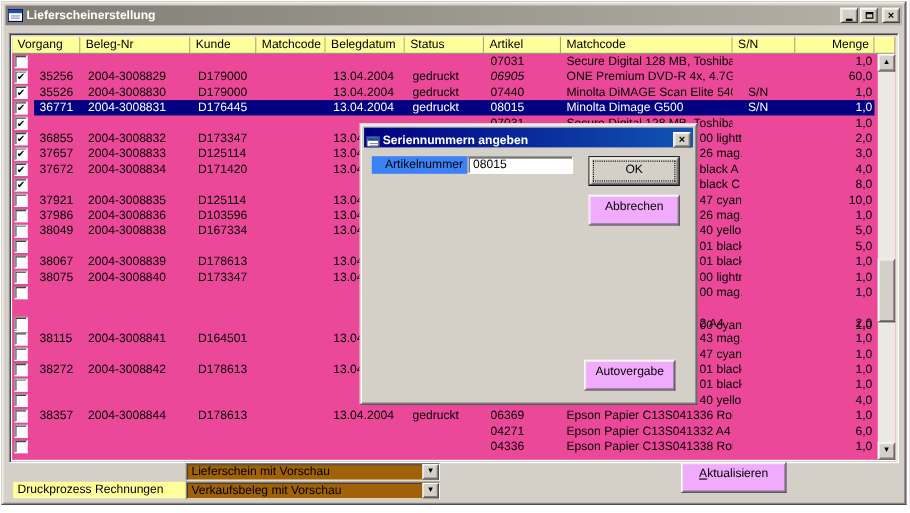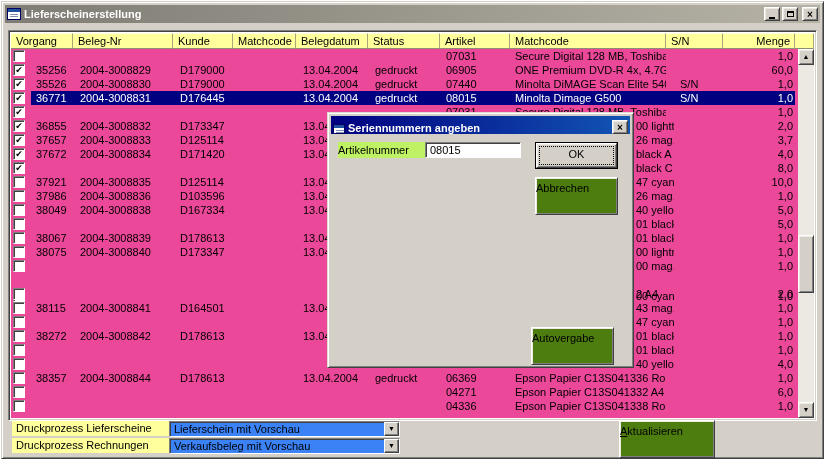--- a/index.html
+++ b/index.html
@@ -135,7 +135,7 @@
               <span class="c" style="left: 169px; width: 58px;">D179000</span>
               <span class="c" style="left: 292px; width: 62px;">13.04.2004</span>
               <span class="c" style="left: 364px; width: 62px;">gedruckt</span>
-              <span class="c" style="left: 435px; width: 62px;">06905</span>
+              <span class="c" style="left: 435px; width: 62px; font-style: italic;">06905</span>
               <span class="c" style="left: 504px; width: 151px;">ONE Premium DVD-R 4x, 4.7GB, g</span>
               <span class="c" style="left: 700px; width: 82px; text-align: right;">60,0</span>
             </div>

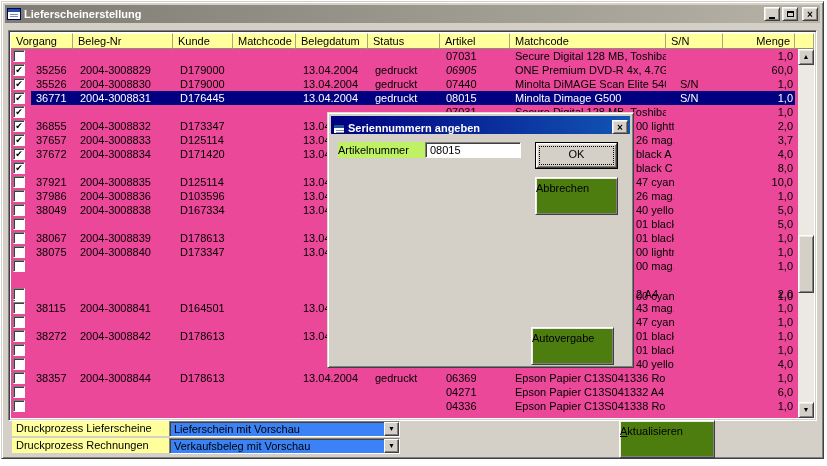--- a/index.html
+++ b/index.html
@@ -186,7 +186,7 @@
               <span class="c" style="left: 169px; width: 58px;">D125114</span>
               <span class="c" style="left: 292px; width: 62px;">13.04.2004</span>
               <span class="c" style="left: 625px; width: 38px;">26 mag.</span>
-              <span class="c" style="left: 700px; width: 82px; text-align: right;">3,7</span>
+              <span class="c" style="left: 700px; width: 82px; text-align: right;">3,0</span>
             </div>
             <div class="row" style="top: 114px;">
               <span class="cb">✔</span>

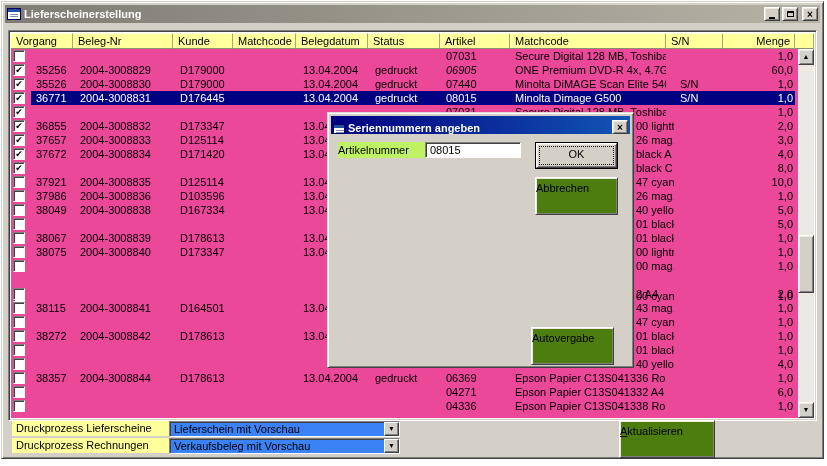--- a/index.html
+++ b/index.html
@@ -67,7 +67,7 @@
           background:linear-gradient(90deg,#000080,#1255b4);display:flex;align-items:flex-end;}
   .dtitle .title{color:#fff;font-weight:bold;margin-left:3px;}
   .dtitle .tbbtn{margin-left:auto;margin-right:2px;}
-  .dlabel{position:absolute;left:10px;top:29px;width:87px;height:16px;background:#bef264;line-height:16px;padding-left:0;box-sizing:border-box;}
+  .dlabel{position:absolute;left:10px;top:29px;width:87px;height:16px;background:#3b82f6;line-height:16px;padding-left:12px;box-sizing:border-box;}
   .dinput{position:absolute;left:97px;top:29px;width:96px;height:16px;background:#fff;box-sizing:border-box;line-height:14px;padding-left:4px;
           border:1px solid;border-color:#808080 #fff #fff #808080;box-shadow:inset 1px 1px 0 #404040;}
   .okbtn{position:absolute;left:207px;top:29px;width:83px;height:27px;background:#000;padding:1px;box-sizing:border-box;}

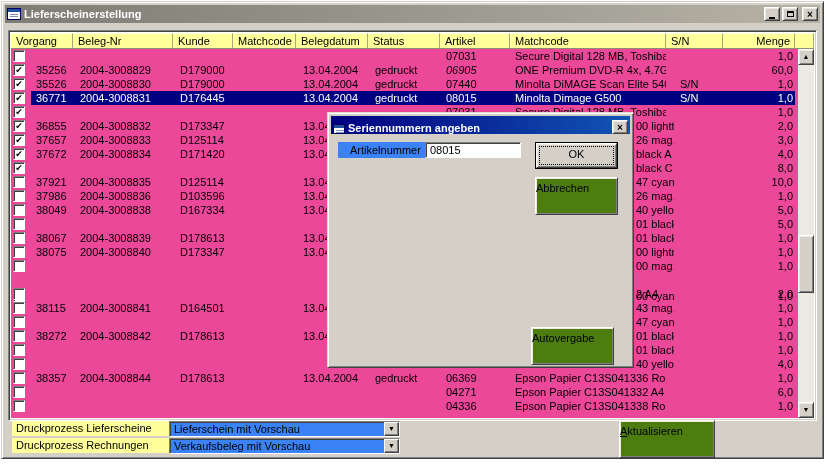--- a/index.html
+++ b/index.html
@@ -56,7 +56,7 @@
   .combo .arrow{position:absolute;right:0;top:0;width:15px;height:14px;background:#d4d0c8;box-sizing:border-box;
                 border:1px solid;border-color:#fff #404040 #404040 #fff;box-shadow:inset -1px -1px 0 #808080;
                 font-size:7px;line-height:12px;text-align:center;}
-  .pushbtn{position:absolute;height:38px;background:#4d7c0f;box-sizing:border-box;line-height:20px;
+  .pushbtn{position:absolute;height:28px;background:#f0abfc;box-sizing:border-box;text-align:center;line-height:20px;
            border:1px solid;border-color:#fff #404040 #404040 #fff;box-shadow:inset 1px 1px 0 #ece9e2, inset -1px -1px 0 #808080;}
   .mn{text-decoration:underline;}
   

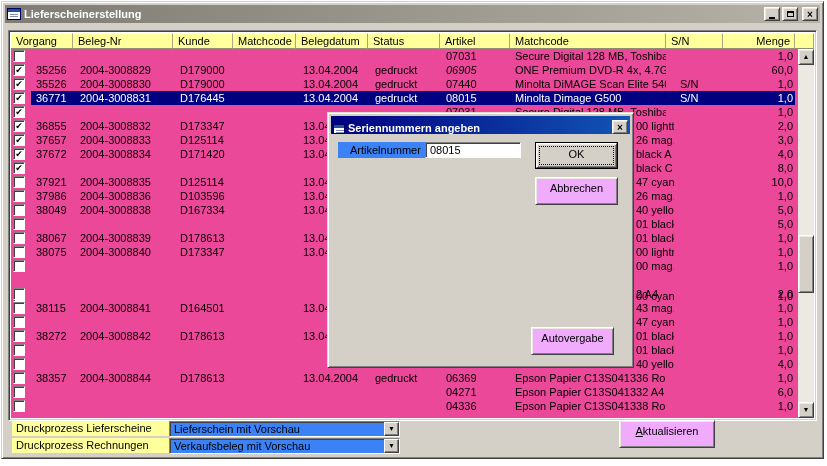--- a/index.html
+++ b/index.html
@@ -332,7 +332,6 @@
       </div>
     </div>
 
-    <div class="ylabel" style="top:419px;">Druckprozess Lieferscheine</div>
     <div class="combo" style="top:419px;">
       <span class="val">Lieferschein mit Vorschau</span>
       <span class="arrow">▼</span>

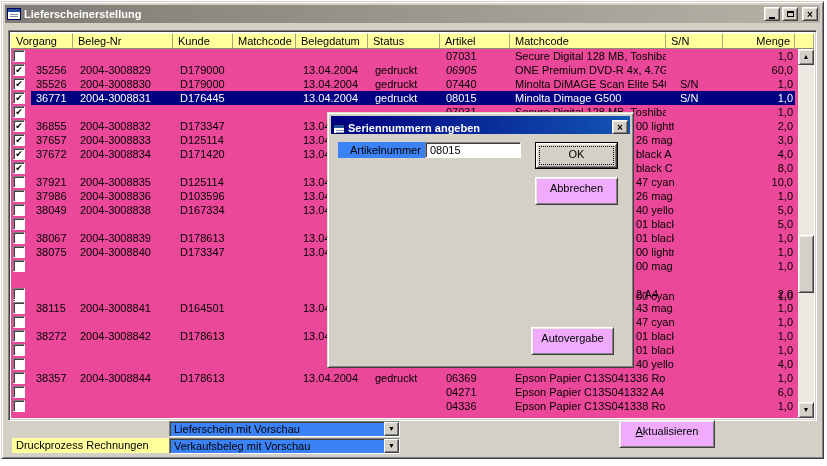--- a/index.html
+++ b/index.html
@@ -50,7 +50,7 @@
           border:1px solid;border-color:#fff #404040 #404040 #fff;box-shadow:inset 1px 1px 0 #ece9e2, inset -1px -1px 0 #808080;}
   
   .ylabel{position:absolute;left:10px;width:157px;height:15px;background:#ffff9c;line-height:15px;padding-left:4px;box-sizing:border-box;}
-  .combo{position:absolute;left:167px;width:231px;height:16px;background:#3b82f6;box-sizing:border-box;
+  .combo{position:absolute;left:167px;width:231px;height:16px;background:#a16207;box-sizing:border-box;
          border:1px solid;border-color:#808080 #fff #fff #808080;box-shadow:inset 1px 1px 0 #404040;}
   .combo .val{position:absolute;left:4px;top:0;line-height:14px;white-space:nowrap;}
   .combo .arrow{position:absolute;right:0;top:0;width:15px;height:14px;background:#d4d0c8;box-sizing:border-box;

